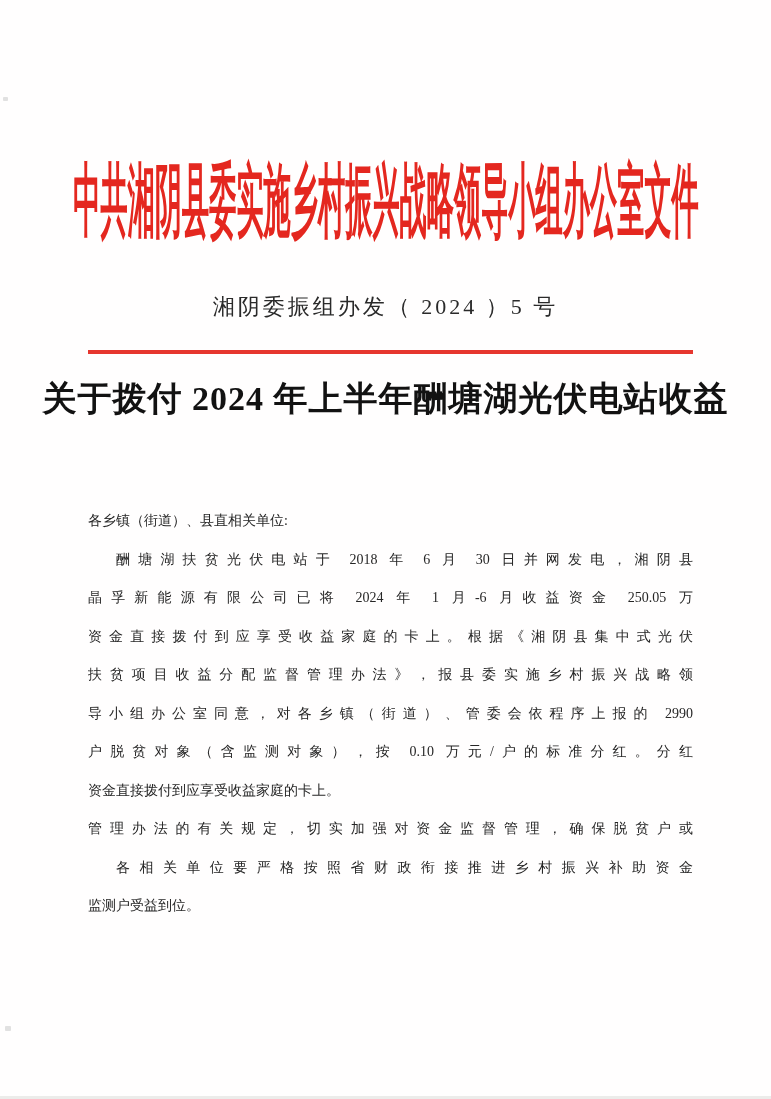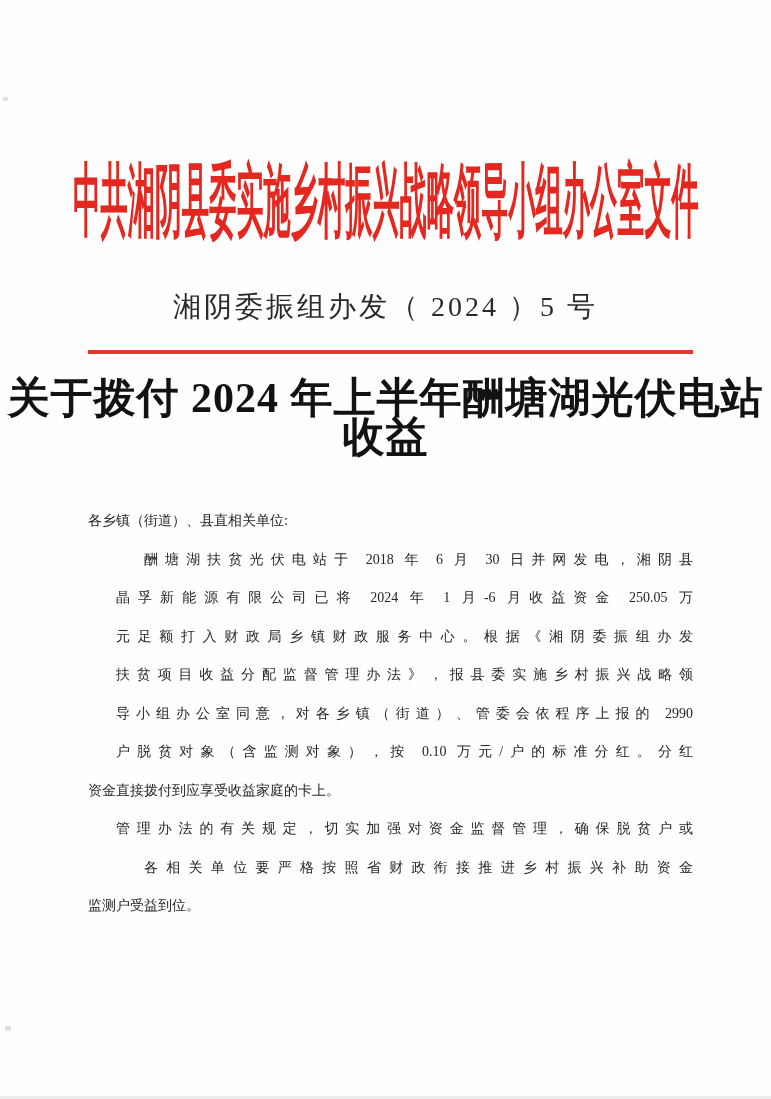--- a/index.html
+++ b/index.html
@@ -47,7 +47,7 @@
     left: 0;
     width: 771px;
     text-align: center;
-    font-size: 28px;
+    font-size: 22px;
     line-height: 32px;
     letter-spacing: 3px;
     color: #2a2a2a;

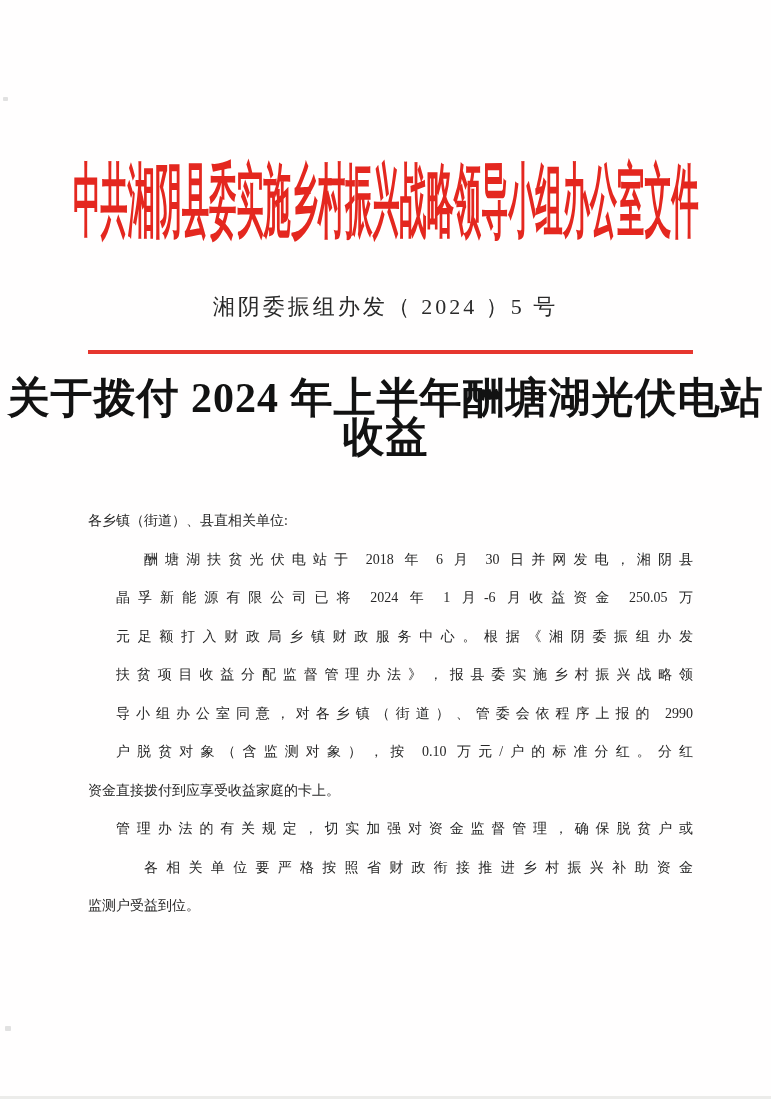--- a/index.html
+++ b/index.html
@@ -69,7 +69,7 @@
     width: 771px;
     margin: 0;
     text-align: center;
-    font-size: 42px;
+    font-size: 34px;
     line-height: 39px;
     font-weight: bold;
     letter-spacing: 1px;

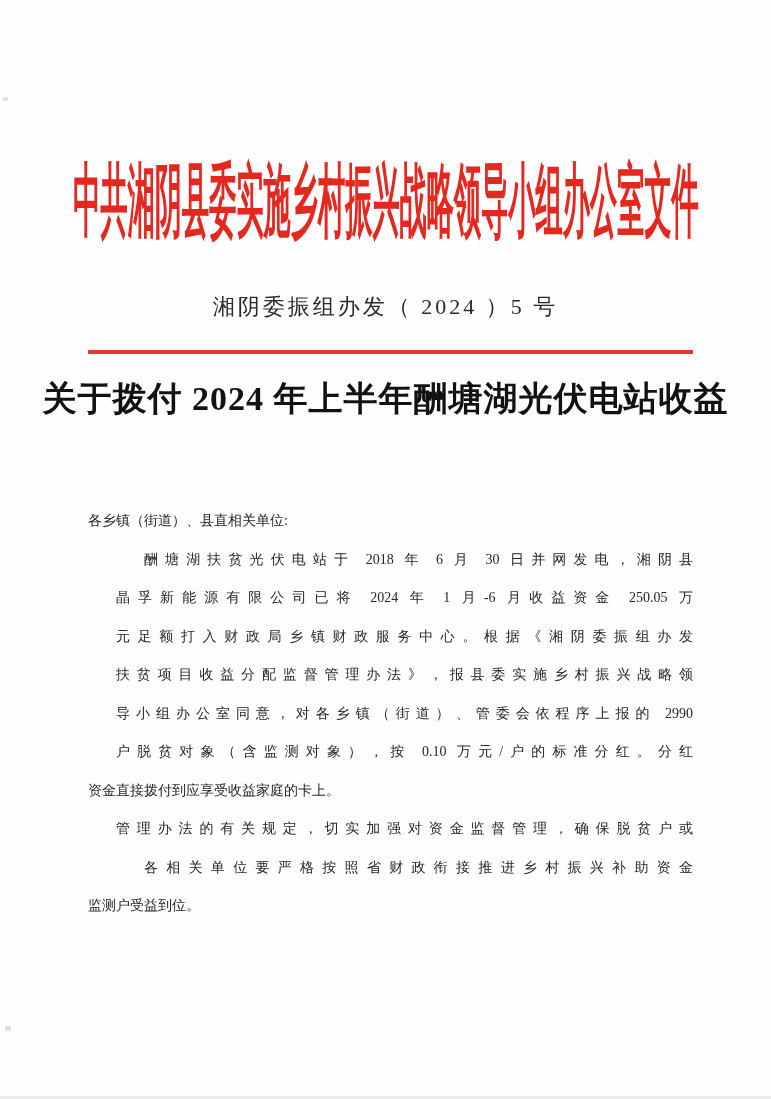--- a/index.html
+++ b/index.html
@@ -94,7 +94,6 @@
     text-align: justify;
     text-align-last: justify;
     text-justify: inter-character;
-    margin-left: 28px;
   }
   .body-line.indent {
     text-indent: 2em;

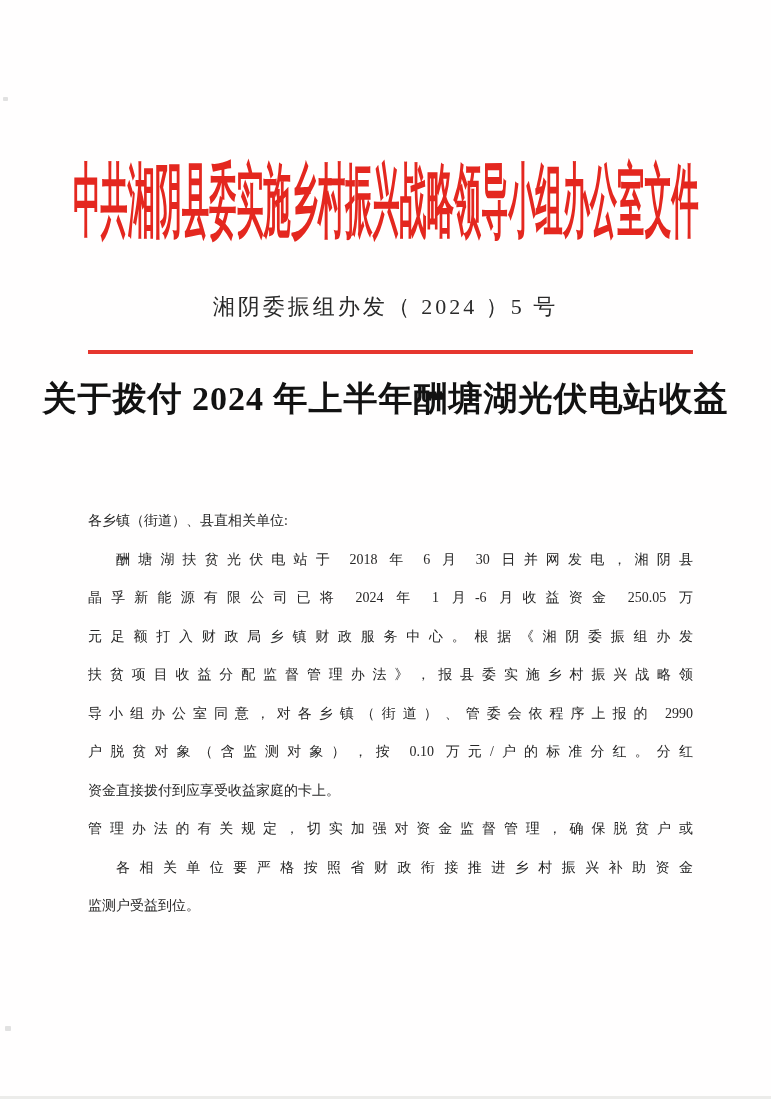--- a/index.html
+++ b/index.html
@@ -129,7 +129,7 @@
     <span class="body-line">各乡镇（街道）、县直相关单位:</span>
     <span class="body-line justify indent">酬塘湖扶贫光伏电站于 2018 年 6 月 30 日并网发电，湘阴县</span>
     <span class="body-line justify">晶孚新能源有限公司已将 2024 年 1 月-6 月收益资金 250.05 万</span>
-    <span class="body-line justify">元足额打入财政局乡镇财政服务中心。根据《湘阴委振组办发</span>
+    <span class="body-line justify">资金直接拨付到应享受收益家庭的卡上。根据《湘阴县集中式光伏</span>
     <span class="body-line justify">扶贫项目收益分配监督管理办法》，报县委实施乡村振兴战略领</span>
     <span class="body-line justify">导小组办公室同意，对各乡镇（街道）、管委会依程序上报的 2990</span>
     <span class="body-line justify">户脱贫对象（含监测对象），按 0.10 万元/户的标准分红。分红</span>

